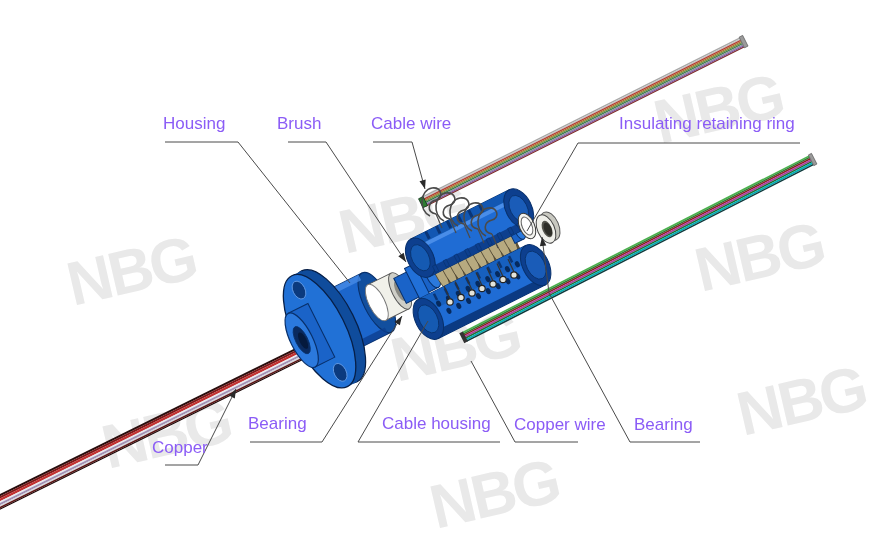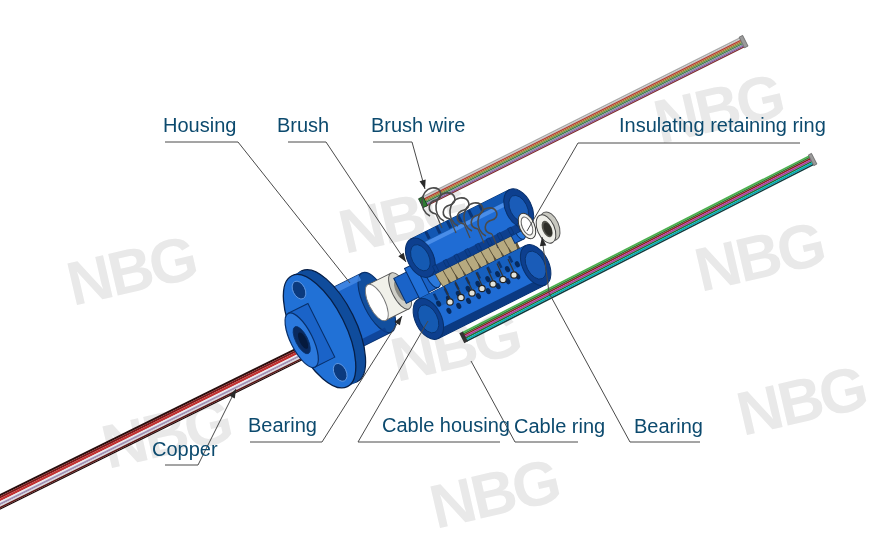--- a/index.html
+++ b/index.html
@@ -16,7 +16,7 @@
   svg.scene{position:absolute;left:0;top:0;z-index:1}
   .lbl{
     position:absolute;z-index:2;white-space:nowrap;
-    font-size:20px;line-height:1.15;color:#0c4a6e;
+    font-size:17px;line-height:1.15;color:#8b5cf6;
     font-family:"Liberation Sans",sans-serif;
   }
 </style>

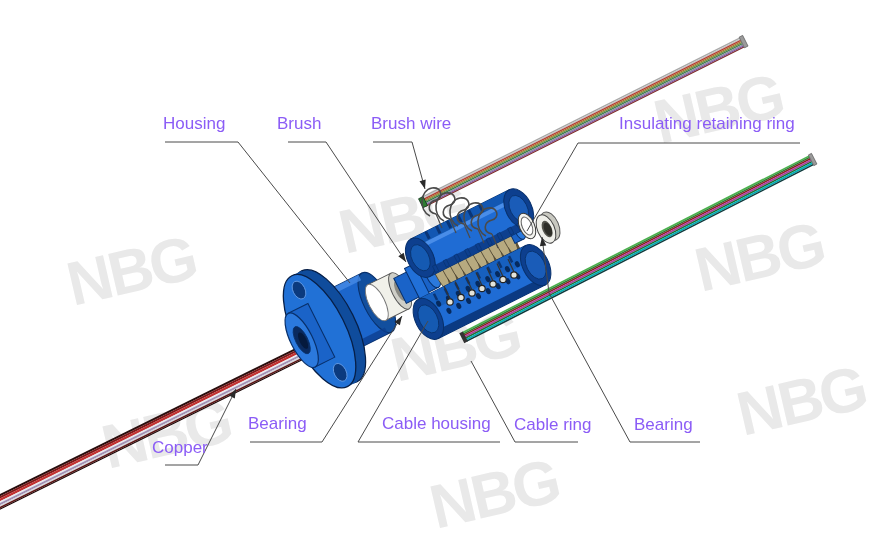--- a/index.html
+++ b/index.html
@@ -278,7 +278,7 @@
 
 <div class="lbl" style="left:163px;top:114px">Housing</div>
 <div class="lbl" style="left:277px;top:114px">Brush</div>
-<div class="lbl" style="left:371px;top:114px">Brush wire</div>
+<div class="lbl" style="left:371px;top:114px">Cable wire</div>
 <div class="lbl" style="left:619px;top:114px">Insulating retaining ring</div>
 <div class="lbl" style="left:152px;top:438px">Copper</div>
 <div class="lbl" style="left:248px;top:414px">Bearing</div>

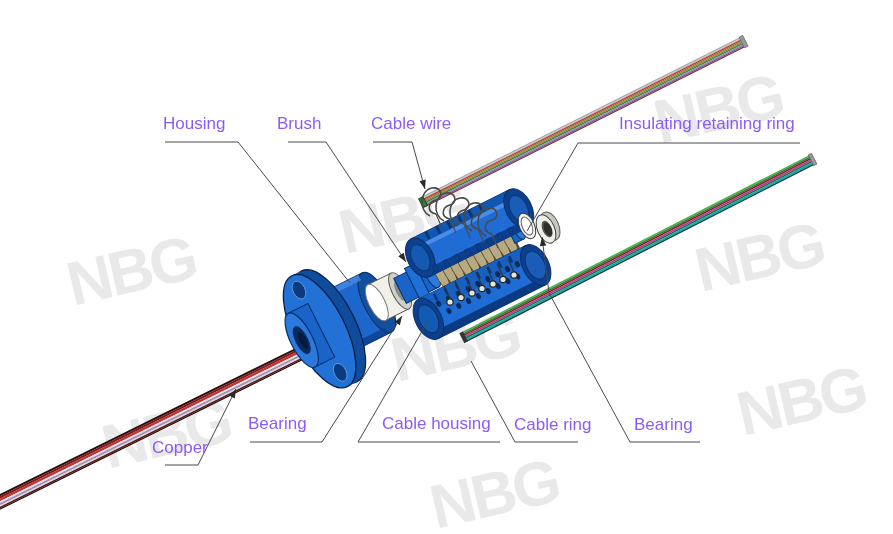--- a/index.html
+++ b/index.html
@@ -283,7 +283,7 @@
 <div class="lbl" style="left:152px;top:438px">Copper</div>
 <div class="lbl" style="left:248px;top:414px">Bearing</div>
 <div class="lbl" style="left:382px;top:414px">Cable housing</div>
-<div class="lbl" style="left:514px;top:415px">Cable ring</div>
+<div class="lbl" style="left:514px;top:415px">Copper wire</div>
 <div class="lbl" style="left:634px;top:415px">Bearing</div>
 
 </body></html>

